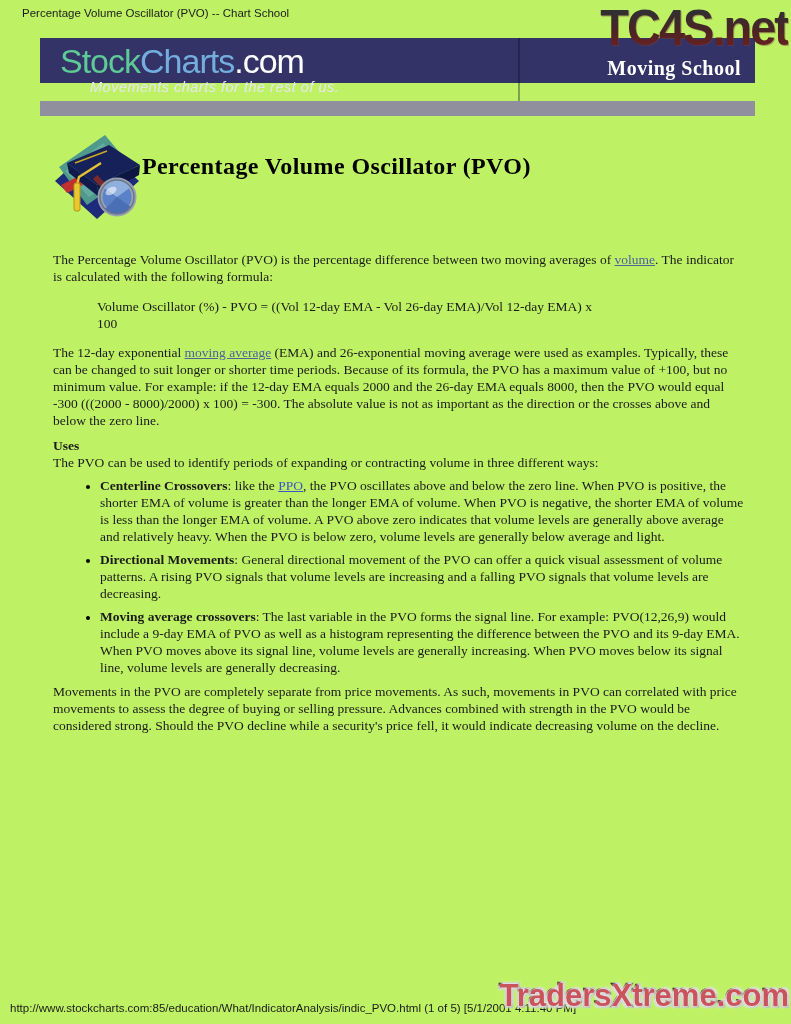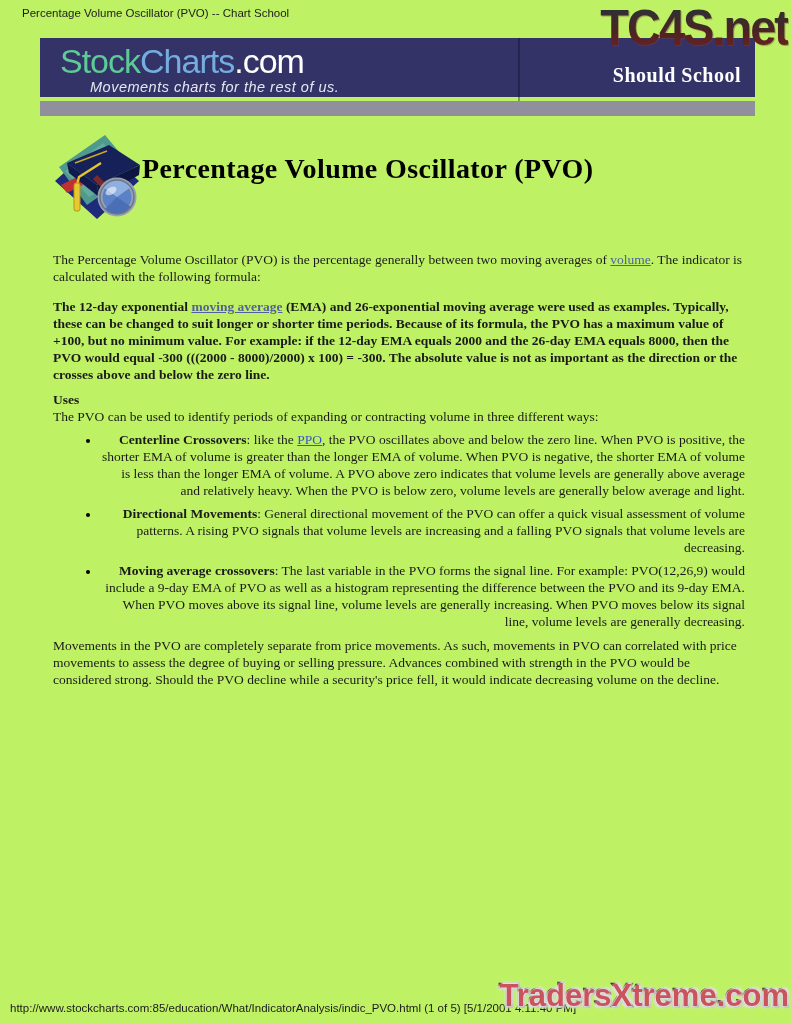--- a/index.html
+++ b/index.html
@@ -20,7 +20,7 @@
   }
   
   .banner {
-    position:absolute; left:40px; top:38px; width:715px; height:59px;
+    position:absolute; left:40px; top:38px; width:715px; height:45px;
     background:#333367; display:flex; justify-content:space-between;
   }
   .banner .seam {

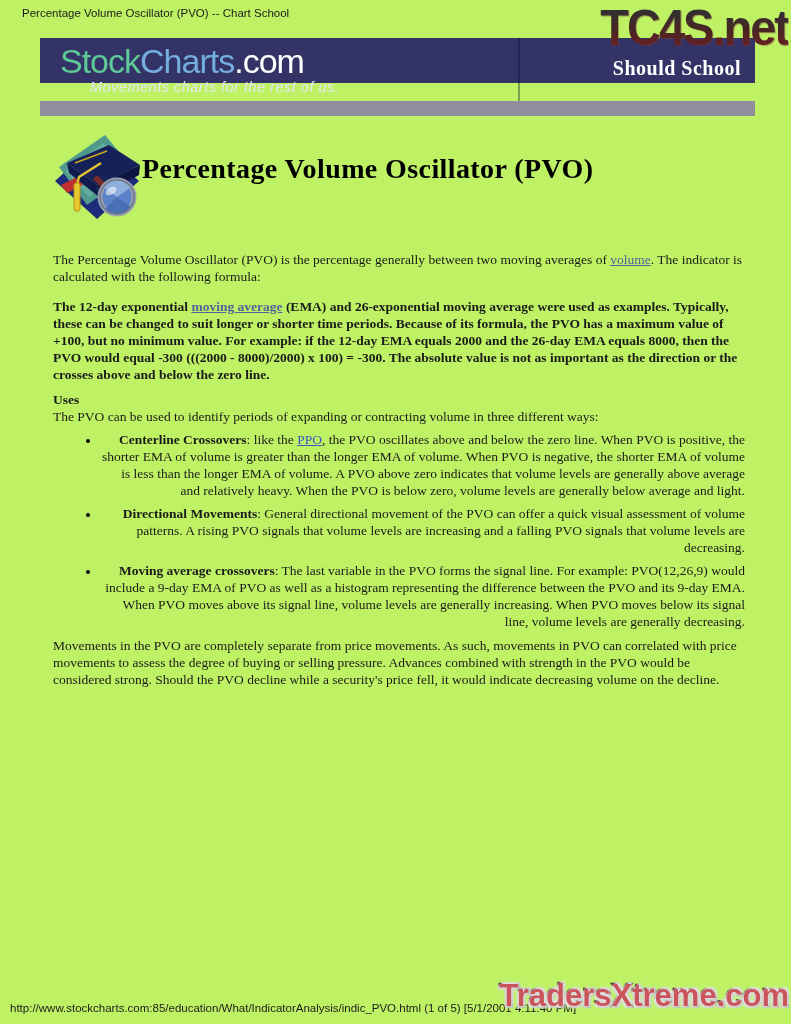--- a/index.html
+++ b/index.html
@@ -114,7 +114,7 @@
       </div>
       <div class="tagline">Movements charts for the rest of us.</div>
     </div>
-    <div class="section-name">Should School</div>
+    <div class="section-name">Moving School</div>
   </div>
   <div class="gray-bar"></div>
 

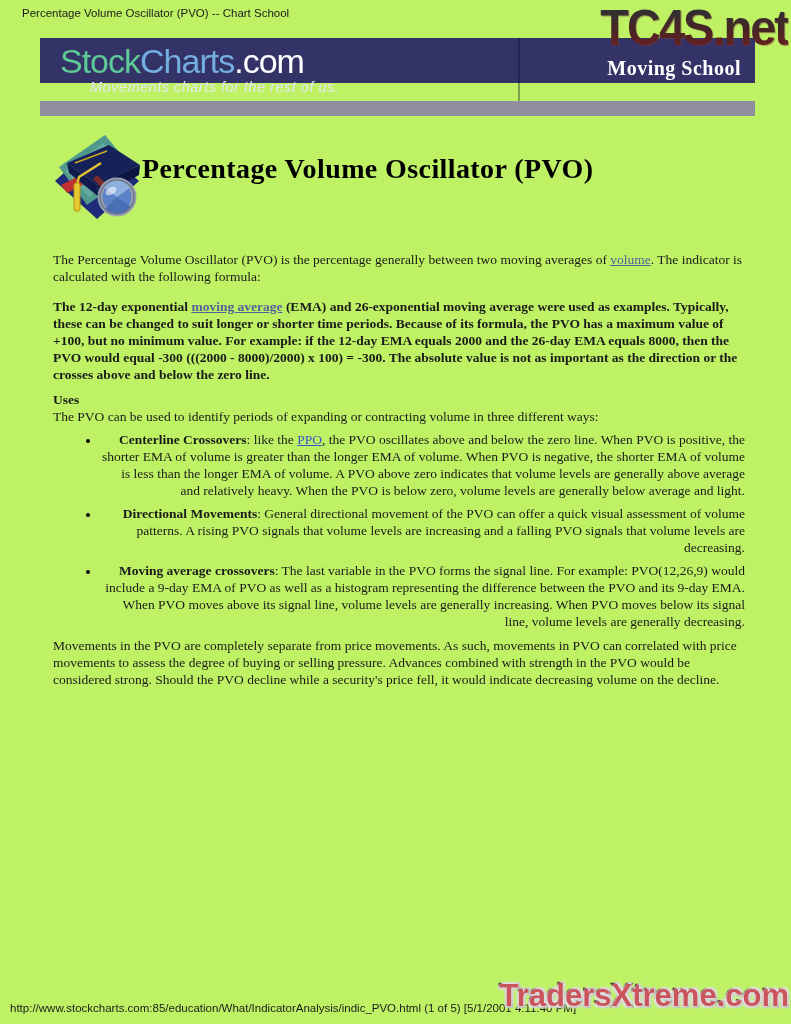--- a/index.html
+++ b/index.html
@@ -51,7 +51,7 @@
   .grad-icon { position:absolute; left:47px; top:125px; width:96px; height:98px; }
   .article-title {
     position:absolute; left:142px; top:153px;
-    font-size:28px; font-weight:bold; letter-spacing:.4px; color:#000;
+    font-size:24px; font-weight:bold; letter-spacing:.4px; color:#000;
   }
   .content {
     position:absolute; left:53px; top:251px; width:692px;

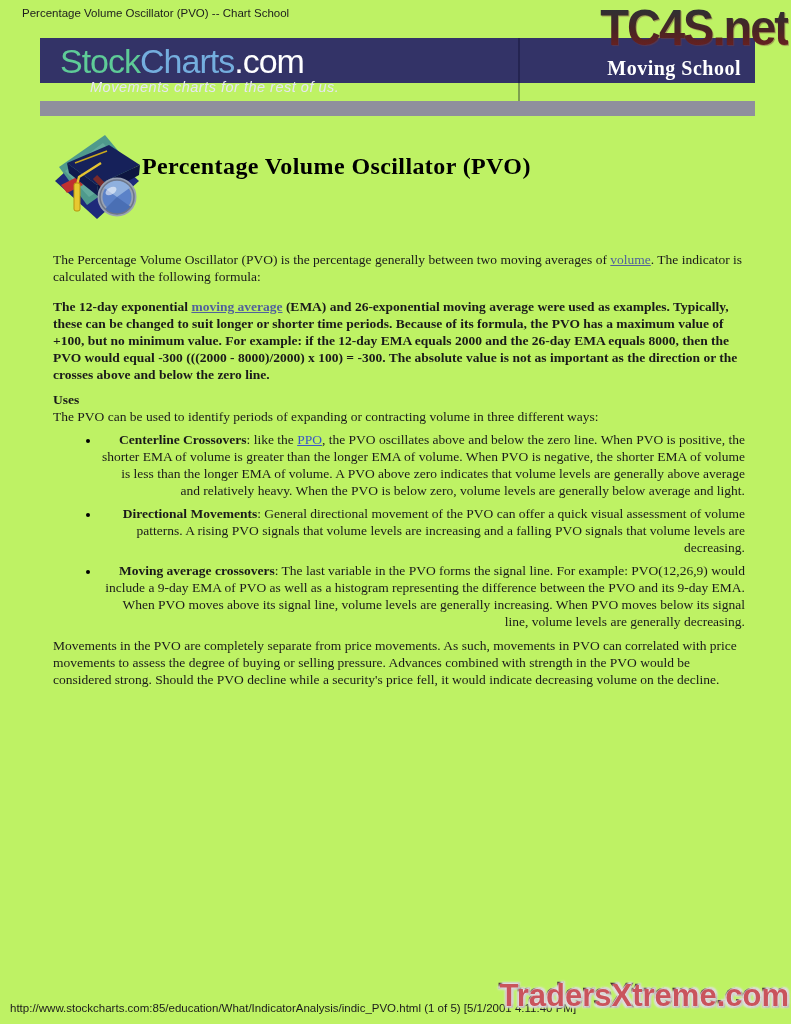--- a/index.html
+++ b/index.html
@@ -147,7 +147,7 @@
   <h1 class="article-title">Percentage Volume Oscillator (PVO)</h1>
 
   <div class="content">
-    <p><span>The Percentage Volume Oscillator (PVO) is the percentage generally between two moving averages of </span><a class="doclink visited-link">volume</a><span>. The indicator is calculated with the following formula:</span></p>
+    <p><span>The Percentage Volume Oscillator (PVO) is the percentage difference between two moving averages of </span><a class="doclink visited-link">volume</a><span>. The indicator is calculated with the following formula:</span></p>
 
 
     <p class="para2"><span>The 12-day exponential </span><a class="doclink visited-link">moving average</a><span> (EMA) and 26-exponential moving average were used as examples. Typically, these can be changed to suit longer or shorter time periods. Because of its formula, the PVO has a maximum value of +100, but no minimum value. For example: if the 12-day EMA equals 2000 and the 26-day EMA equals 8000, then the PVO would equal -300 (((2000 - 8000)/2000) x 100) = -300. The absolute value is not as important as the direction or the crosses above and below the zero line.</span></p>

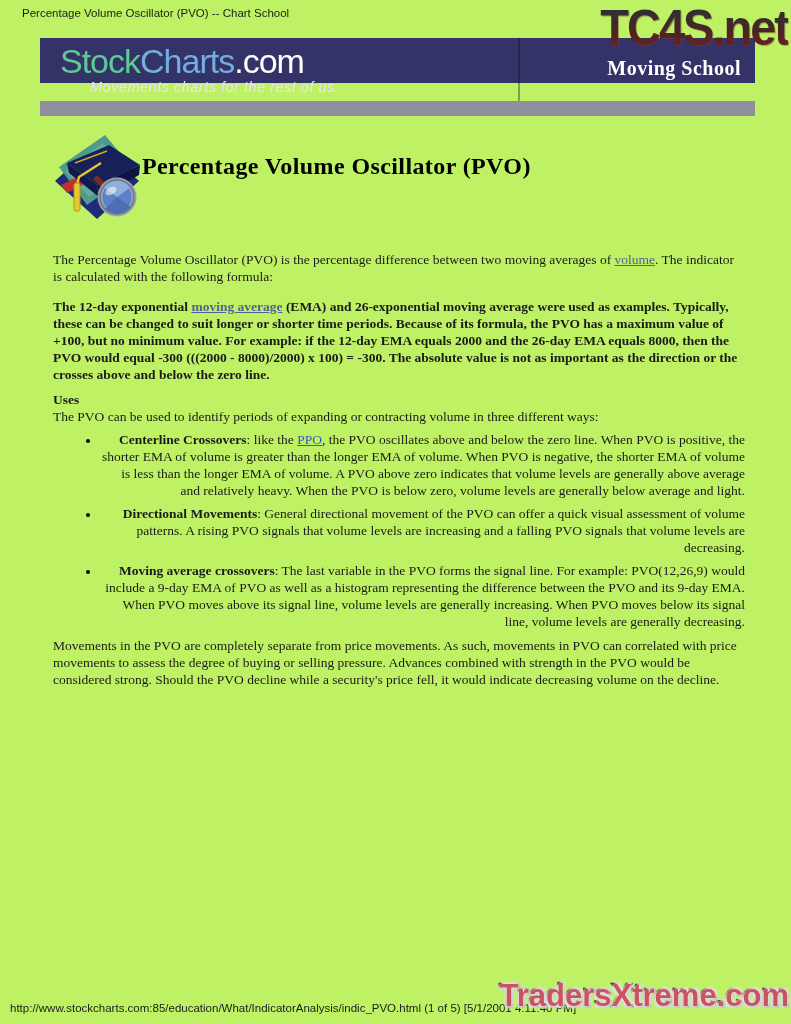--- a/index.html
+++ b/index.html
@@ -149,6 +149,10 @@
   <div class="content">
     <p><span>The Percentage Volume Oscillator (PVO) is the percentage difference between two moving averages of </span><a class="doclink visited-link">volume</a><span>. The indicator is calculated with the following formula:</span></p>
 
+    <div class="formula">
+      <span>Volume Oscillator (%) - PVO = ((Vol 12-day EMA - Vol 26-day EMA)/Vol 12-day EMA) x</span><br>
+      <span>100</span>
+    </div>
 
     <p class="para2"><span>The 12-day exponential </span><a class="doclink visited-link">moving average</a><span> (EMA) and 26-exponential moving average were used as examples. Typically, these can be changed to suit longer or shorter time periods. Because of its formula, the PVO has a maximum value of +100, but no minimum value. For example: if the 12-day EMA equals 2000 and the 26-day EMA equals 8000, then the PVO would equal -300 (((2000 - 8000)/2000) x 100) = -300. The absolute value is not as important as the direction or the crosses above and below the zero line.</span></p>
 

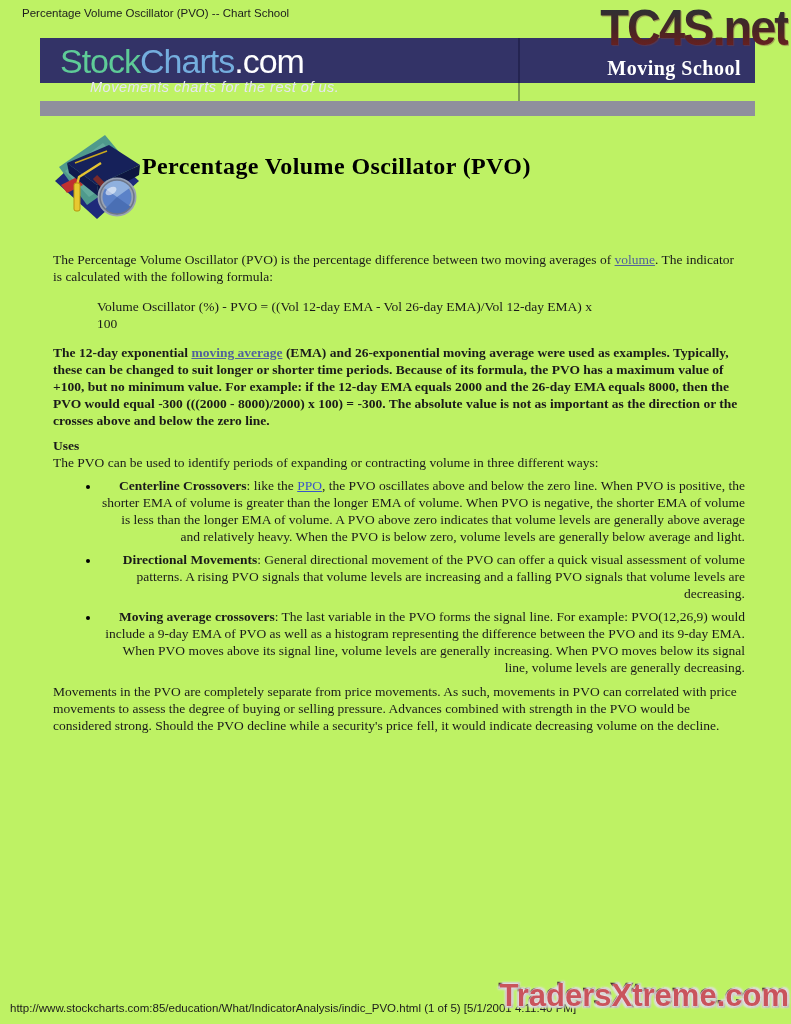--- a/index.html
+++ b/index.html
@@ -59,7 +59,7 @@
   }
   .content p { margin:0 0 13px 0; }
   .formula { margin:0 0 12px 44px; max-width:600px; }
-  .para2 { margin-bottom:8px !important;font-weight:bold; }
+  .para2 { margin-bottom:8px !important; }
   .uses-heading { font-weight:bold; }
   .content ul { margin:6px 0 7px 0; padding-left:47px; list-style:disc outside;text-align:right; }
   .content li { margin-bottom:6px; }

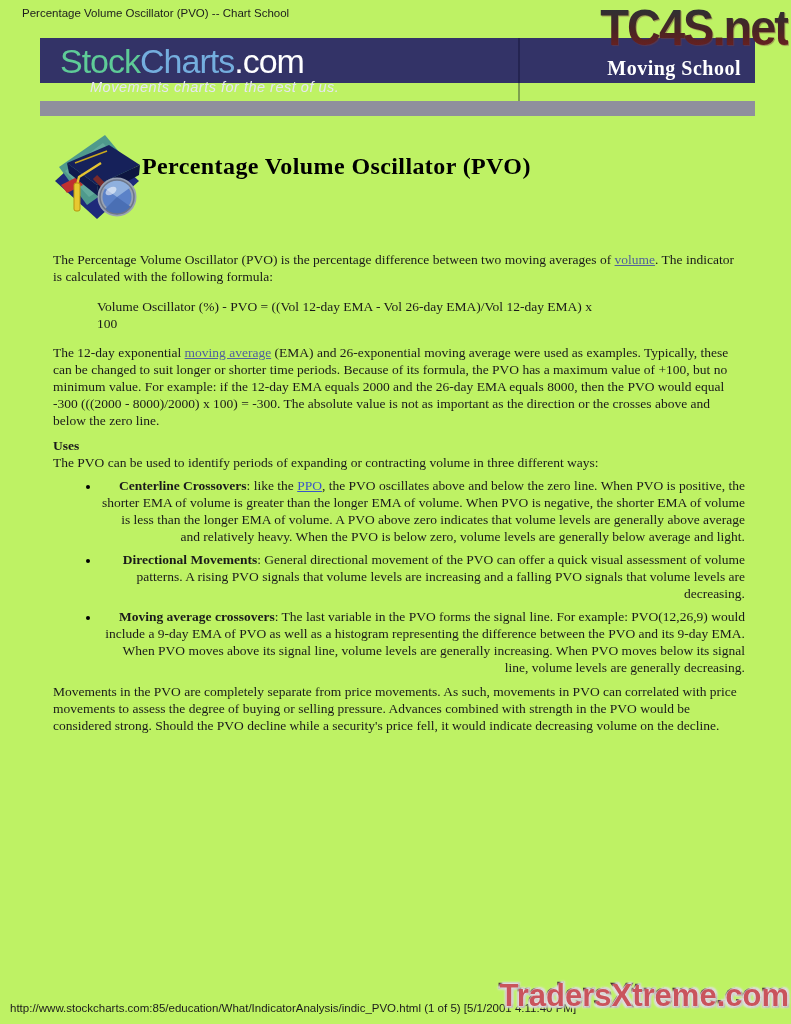--- a/index.html
+++ b/index.html
@@ -61,7 +61,7 @@
   .formula { margin:0 0 12px 44px; max-width:600px; }
   .para2 { margin-bottom:8px !important; }
   .uses-heading { font-weight:bold; }
-  .content ul { margin:6px 0 7px 0; padding-left:47px; list-style:disc outside;text-align:right; }
+  .content ul { margin:6px 0 7px 0; padding-left:47px; list-style:disc outside; }
   .content li { margin-bottom:6px; }
   .content li::marker { color:#000; font-size:12px; }
   .term { font-weight:bold; }

